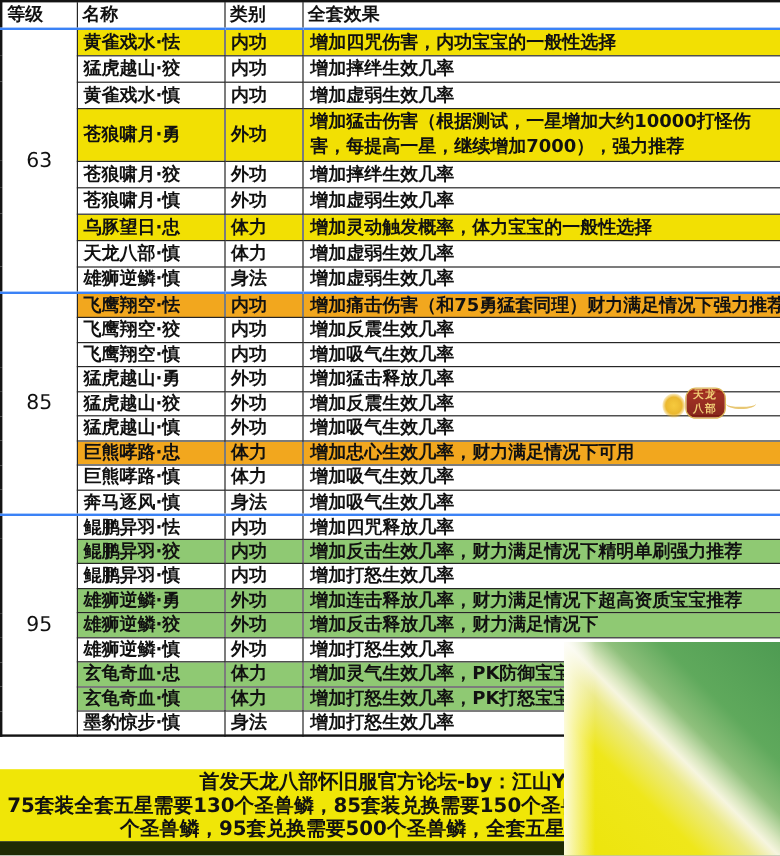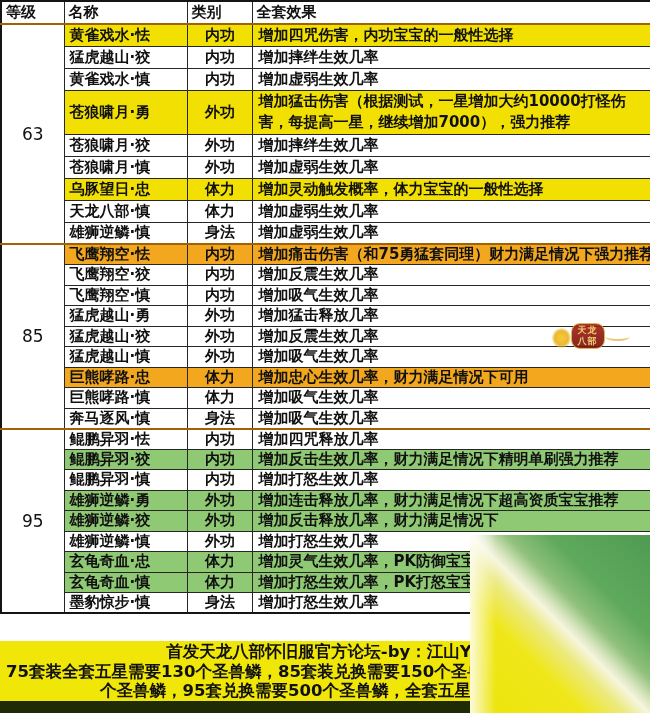--- a/index.html
+++ b/index.html
@@ -35,7 +35,7 @@
   tr.hl-yellow td{background:var(--c-yellow);}
   tr.hl-orange td{background:var(--c-orange);margin-left:44px;}
   tr.hl-green td{background:var(--c-green);}
-  tr.group-start td{border-top:2px solid #a16207;}
+  tr.group-start td{border-top:2px solid #3b82f6;}
   .footer{
     position:absolute; left:0; top:641px; width:650px; height:60px;
     background:var(--c-footer); font-size:16.5px; font-weight:700;

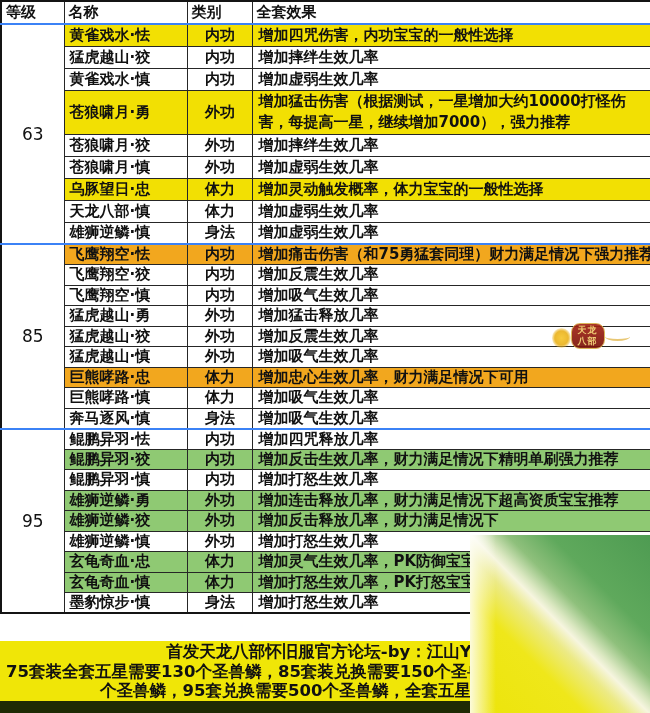--- a/index.html
+++ b/index.html
@@ -29,7 +29,7 @@
     text-align:center; font-size:17px; font-weight:400; background:#fff !important;
   }
   td.name{padding-left:5px;}
-  td.type{padding-left:5px;text-align:center;}
+  td.type{padding-left:5px;}
   td.effect{padding-left:6px;}
   tr.tall td.effect{white-space:normal; line-height:1.4;}
   tr.hl-yellow td{background:var(--c-yellow);}

